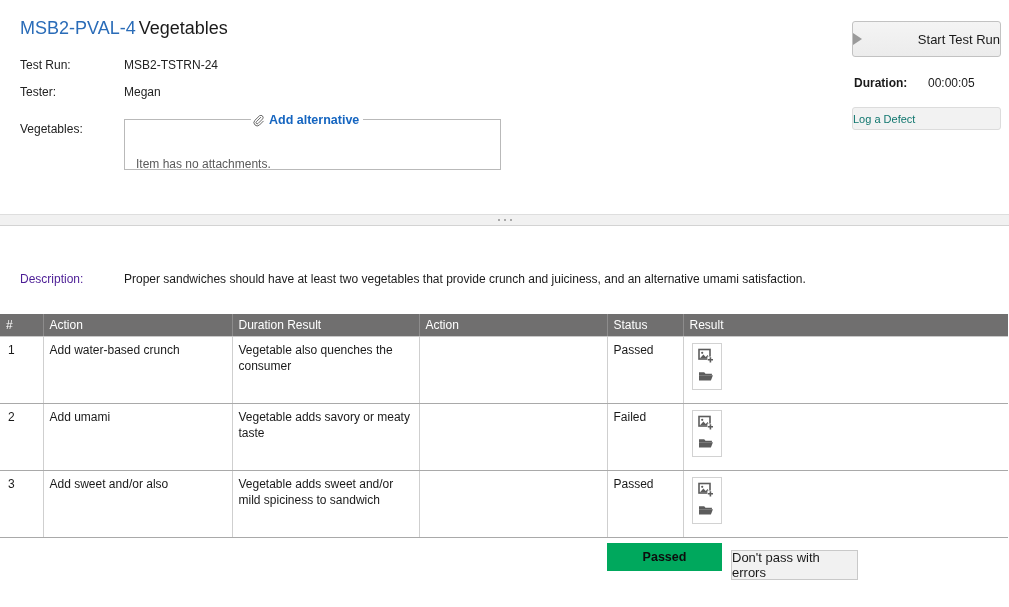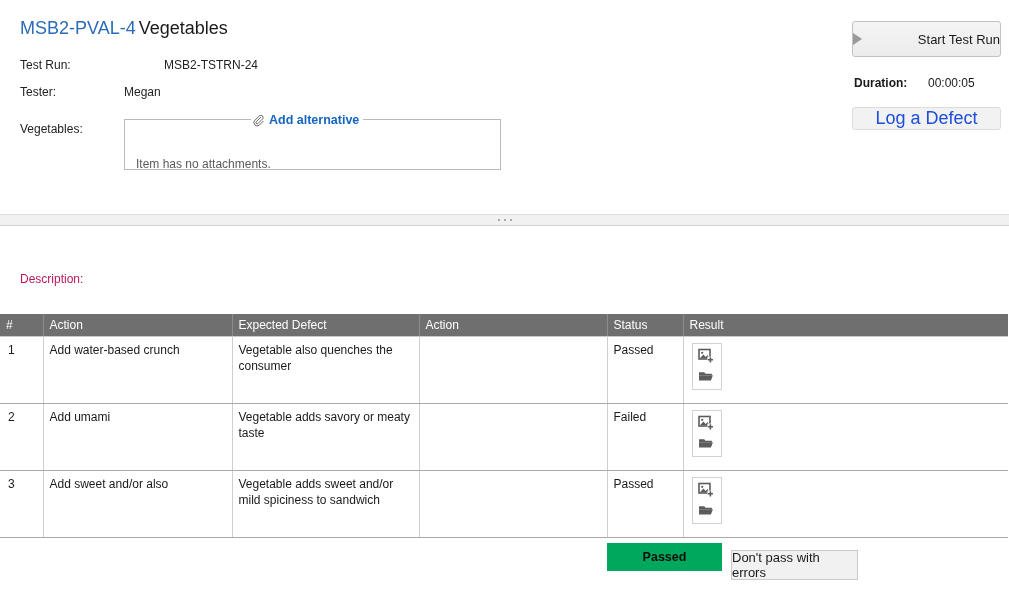--- a/index.html
+++ b/index.html
@@ -55,7 +55,7 @@
     color: #222;
   }
   #lbl-testrun { top: 58px; }
-  #val-testrun { top: 58px; margin-left: 40px; }
+  #val-testrun { top: 58px; }
   #lbl-tester  { top: 85px; }
   #val-tester  { top: 85px; }
   #lbl-attach  { top: 122px; }

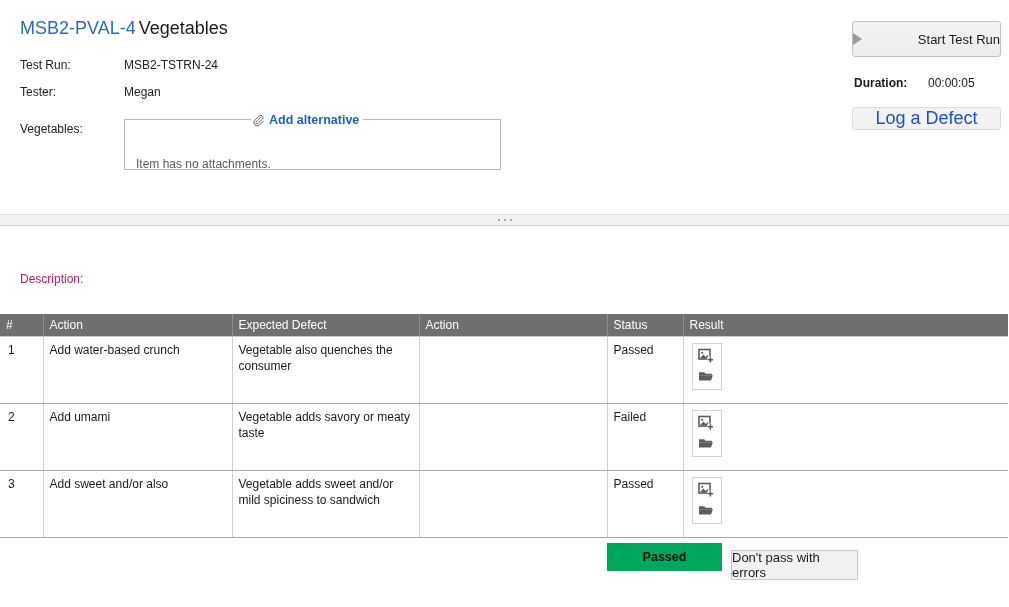--- a/index.html
+++ b/index.html
@@ -160,9 +160,8 @@
     box-sizing: border-box;
     display: flex;
     align-items: center;
-    justify-content: center;
-    font-size: 18px;
-    color: #1d4ed8;
+    font-size: 11px;
+    color: #0f766e;
     cursor: default;
   }
 

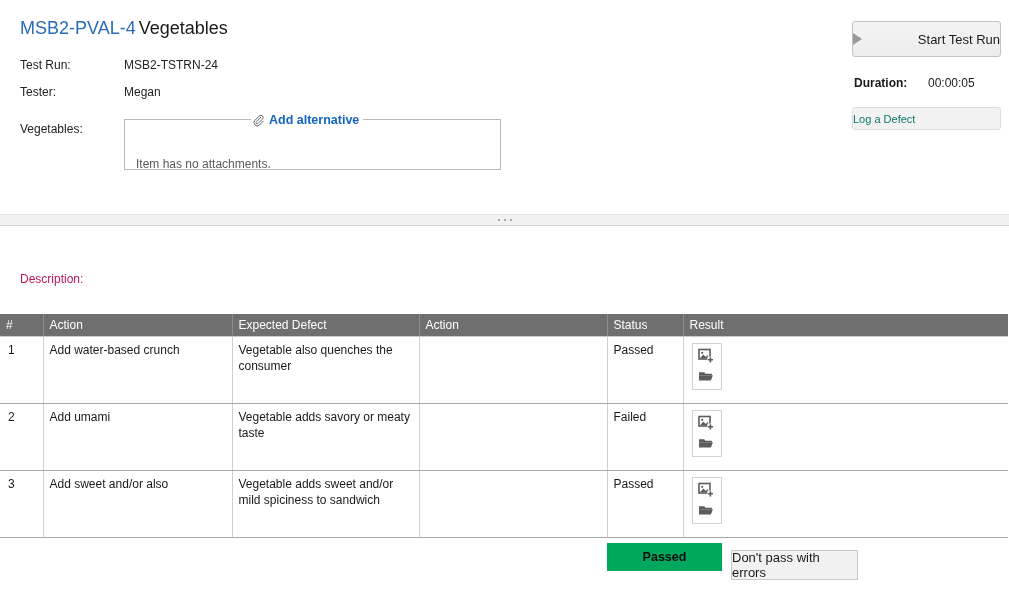--- a/index.html
+++ b/index.html
@@ -208,7 +208,7 @@
     left: 20px;
     top: 46px;
     font-size: 12px;
-    color: #be185d;
+    color: #4c1d95;
   }
   #desc-value {
     position: absolute;

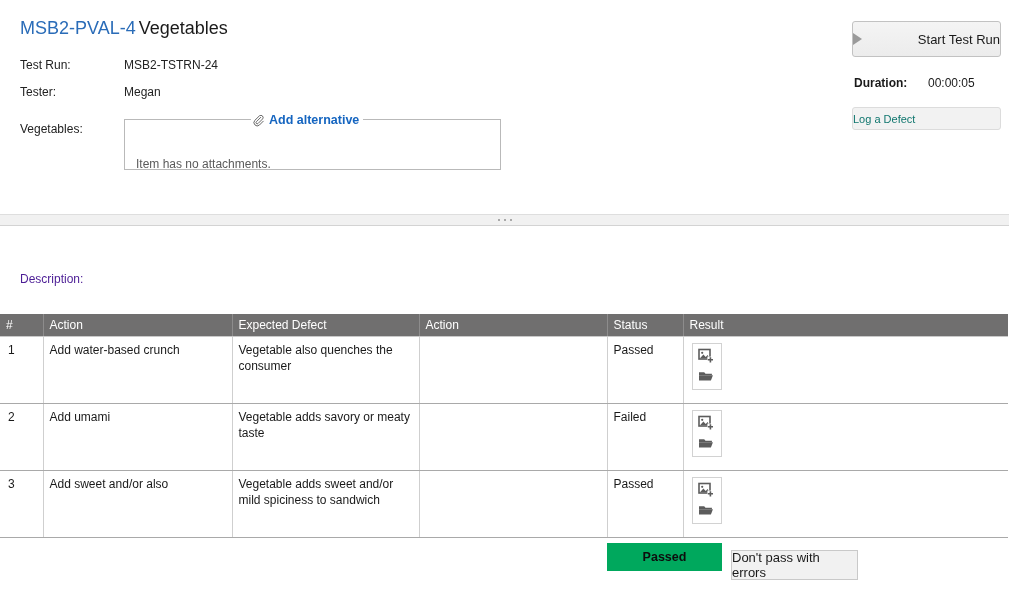--- a/index.html
+++ b/index.html
@@ -373,6 +373,7 @@
 <div id="lower-panel">
 
   <div id="desc-label">Description:</div>
+  <div id="desc-value">Proper sandwiches should have at least two vegetables that provide crunch and juiciness, and an alternative umami satisfaction.</div>
 
   <table id="steps-table">
     <colgroup>

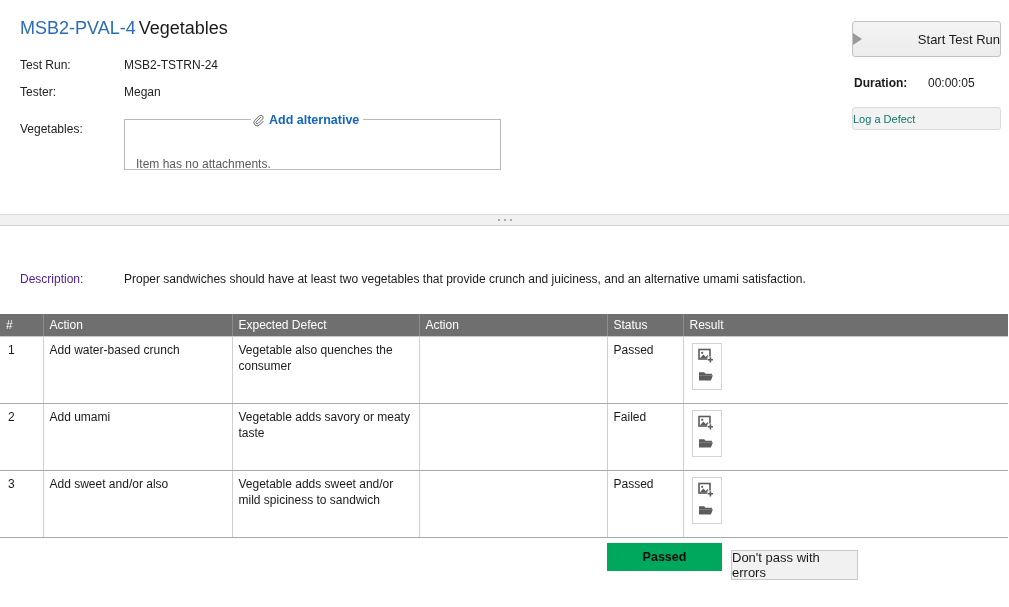--- a/index.html
+++ b/index.html
@@ -388,7 +388,7 @@
       <tr>
         <th>#</th>
         <th>Action</th>
-        <th>Expected Defect</th>
+        <th>Duration Result</th>
         <th>Action</th>
         <th>Status</th>
         <th>Result</th>

